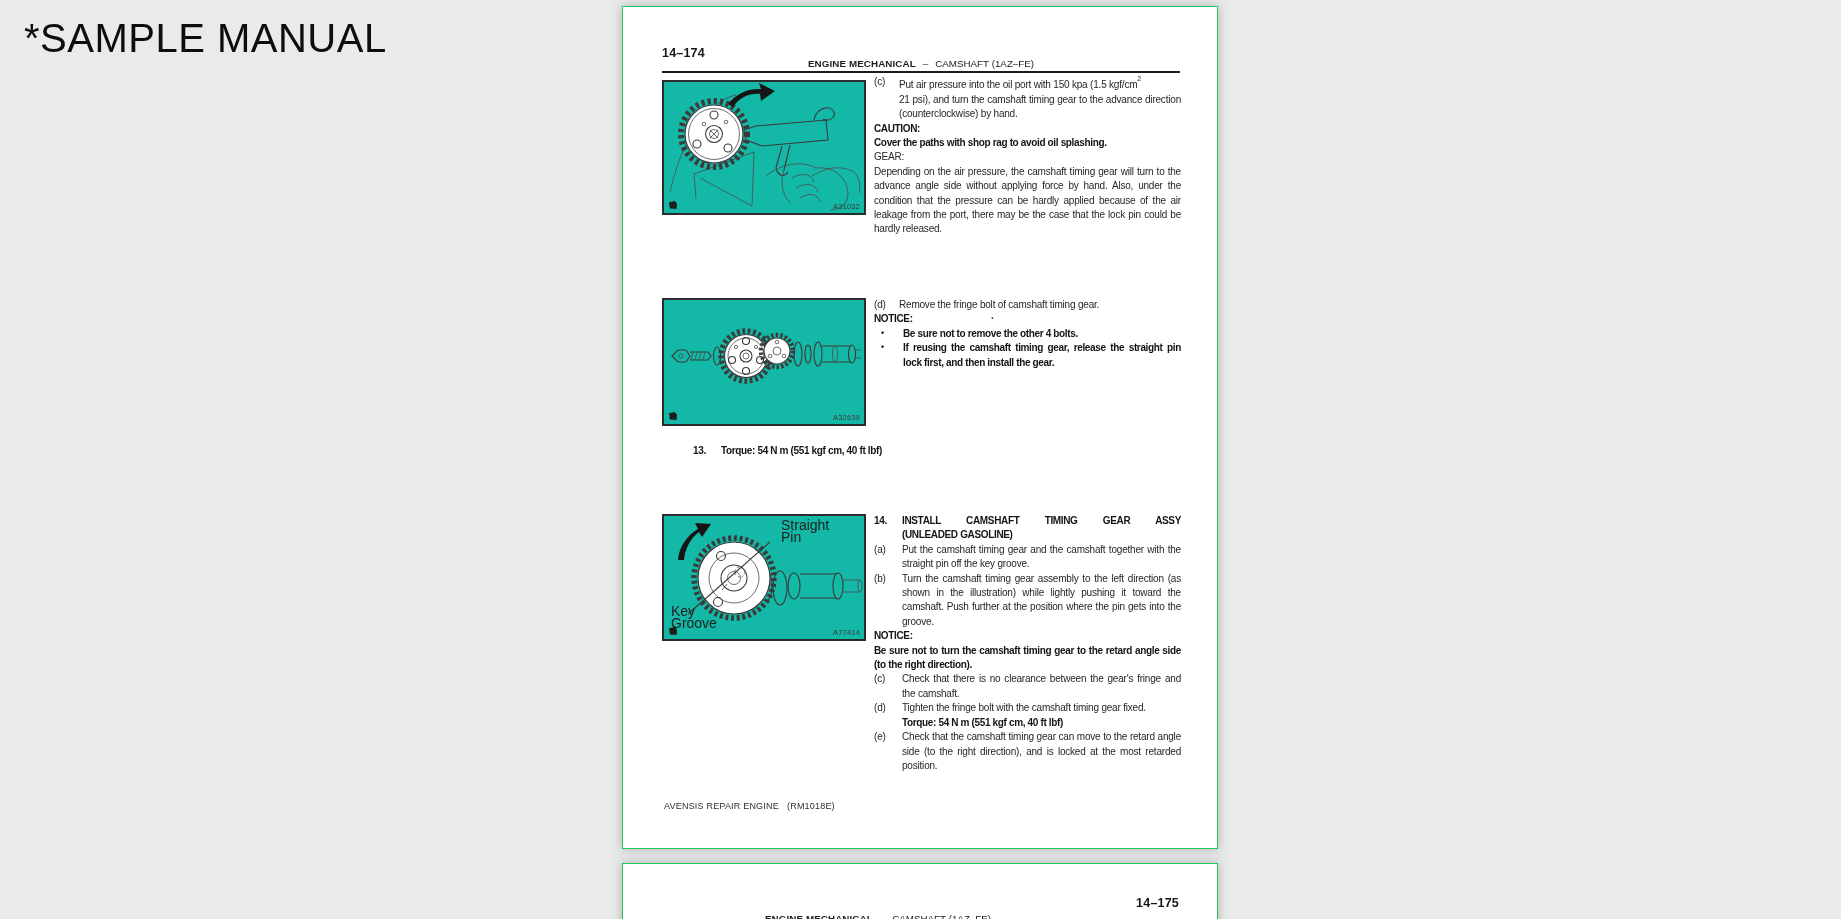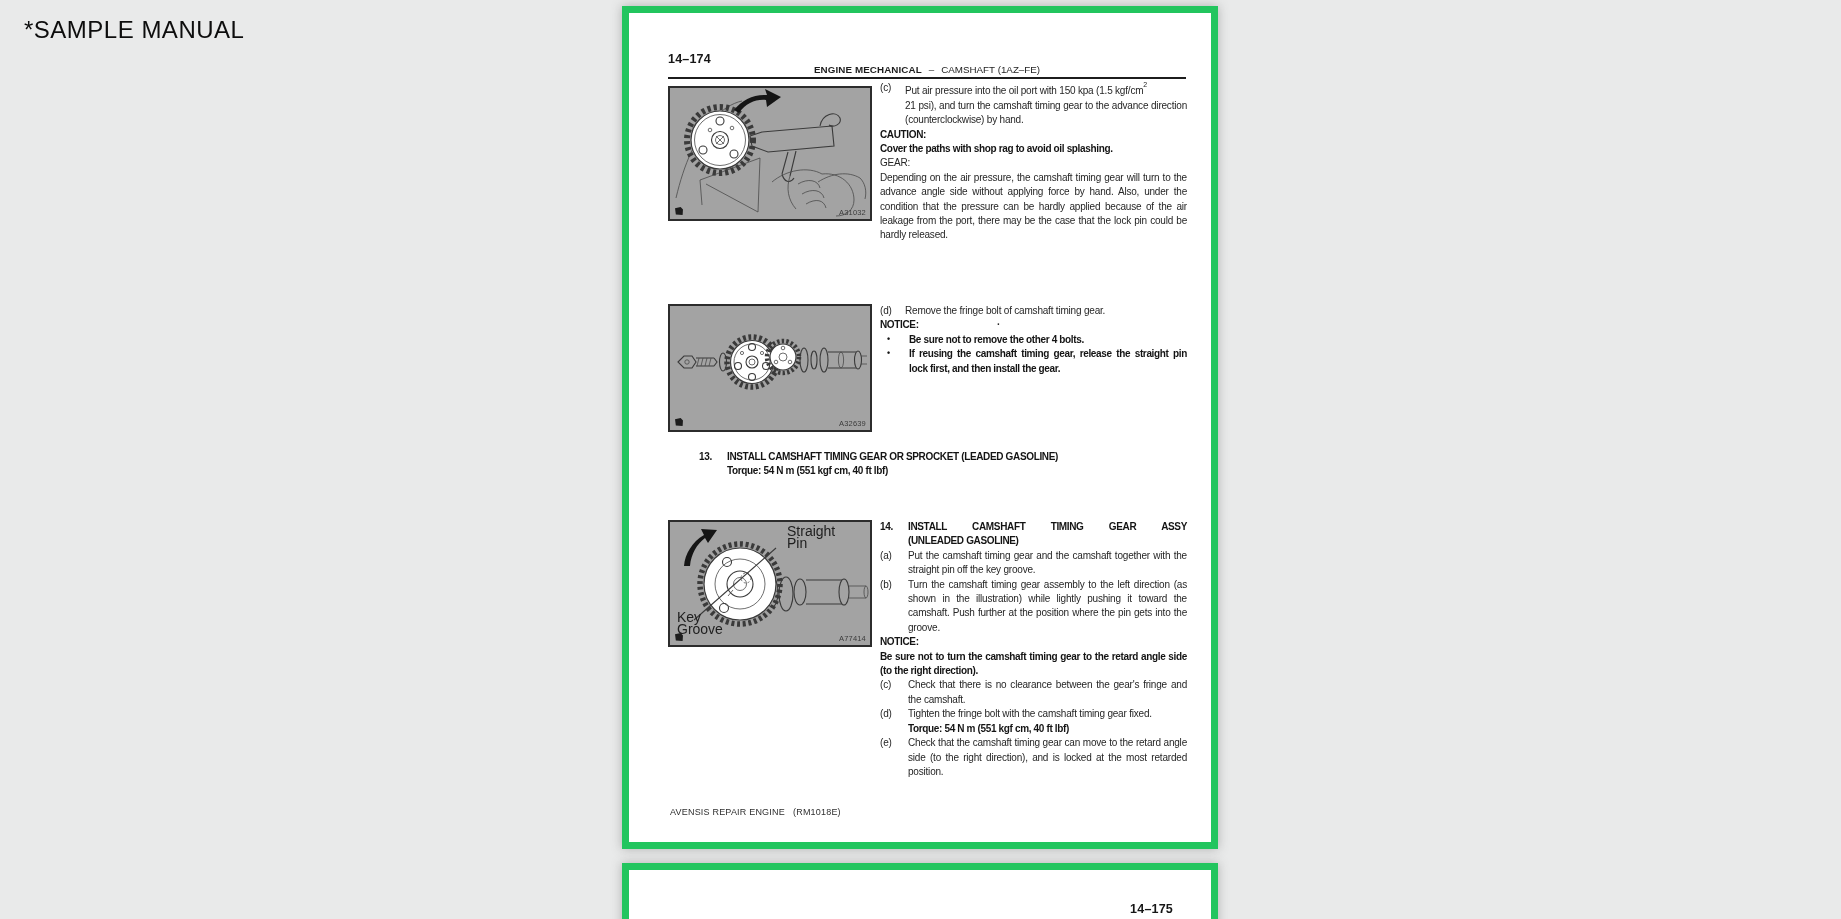--- a/index.html
+++ b/index.html
@@ -8,7 +8,7 @@
     background:#e9eaea; font-family:"Liberation Sans", sans-serif; color:#262626;
   }
   .sample-label {
-    position:absolute; left:24px; top:16px; font-size:24px; letter-spacing:0.5px;
+    position:absolute; left:24px; top:16px; font-size:40px; letter-spacing:0.5px;
     color:#0d0d0d; white-space:pre;
   }
   .page {

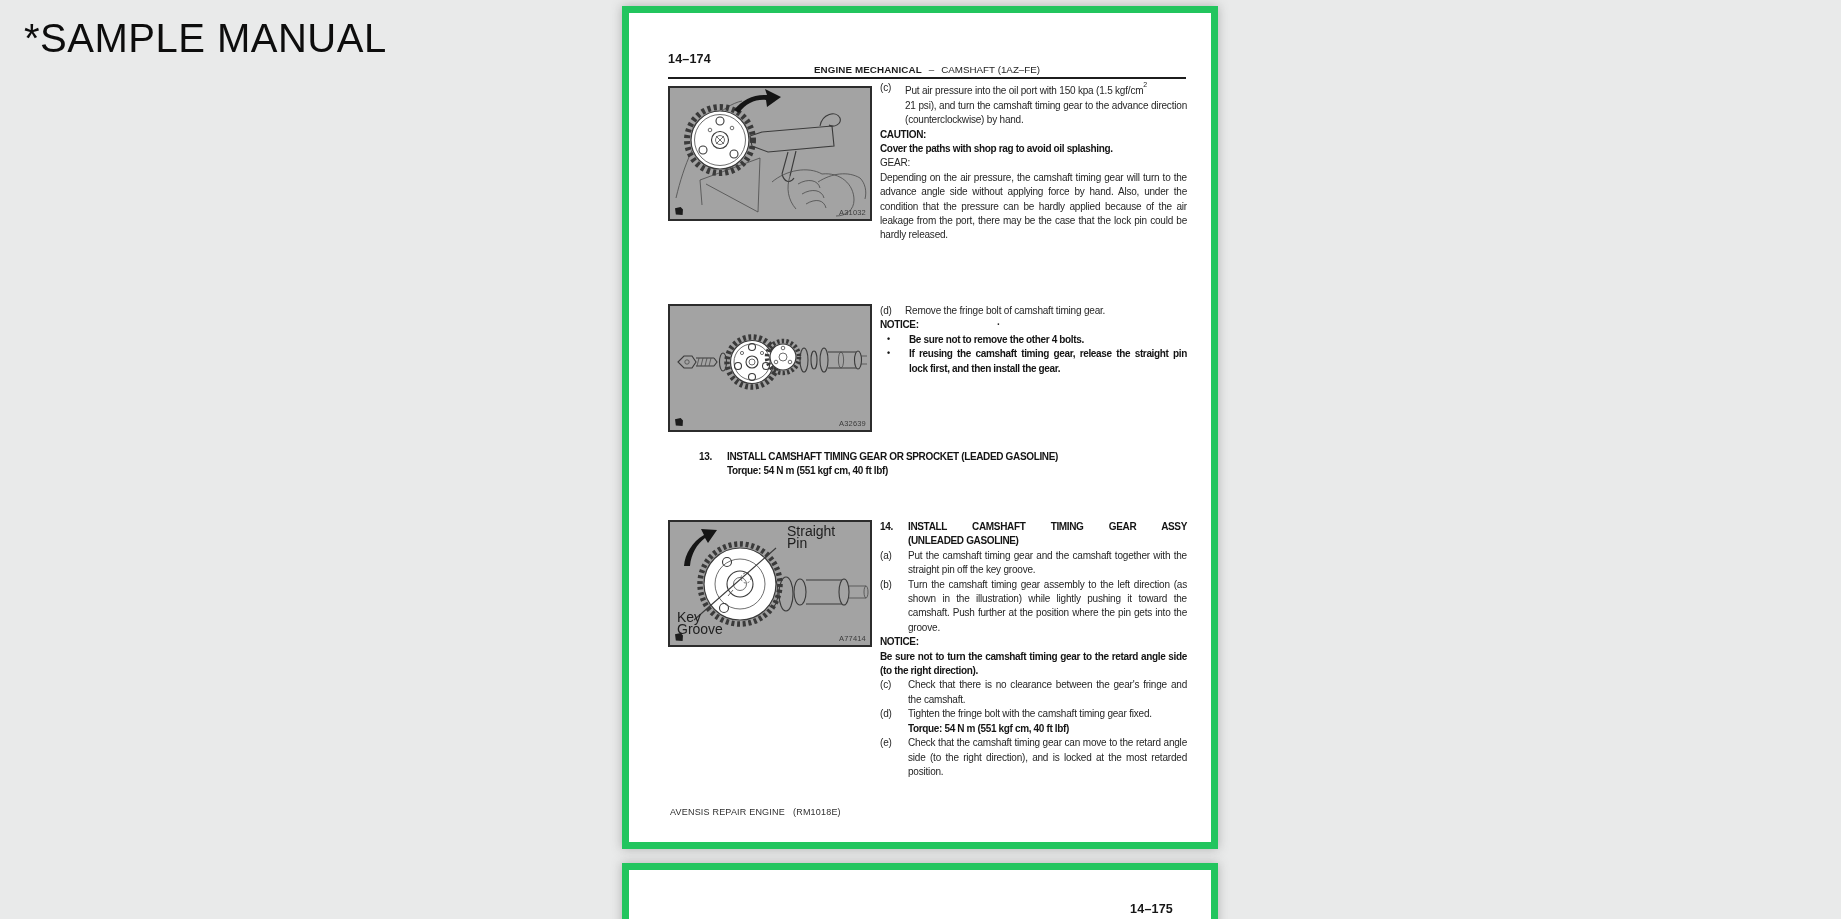--- a/index.html
+++ b/index.html
@@ -13,7 +13,7 @@
   }
   .page {
     position:absolute; left:622px; width:596px; background:#ffffff;
-    border:7px solid #22c55e; box-shadow:0 0 10px rgba(70,70,70,.35);
+    border:1px solid #22c55e; box-shadow:0 0 10px rgba(70,70,70,.35);
     box-sizing:border-box; overflow:hidden;text-decoration:underline;
   }
   .page1 { top:6px; height:843px; }

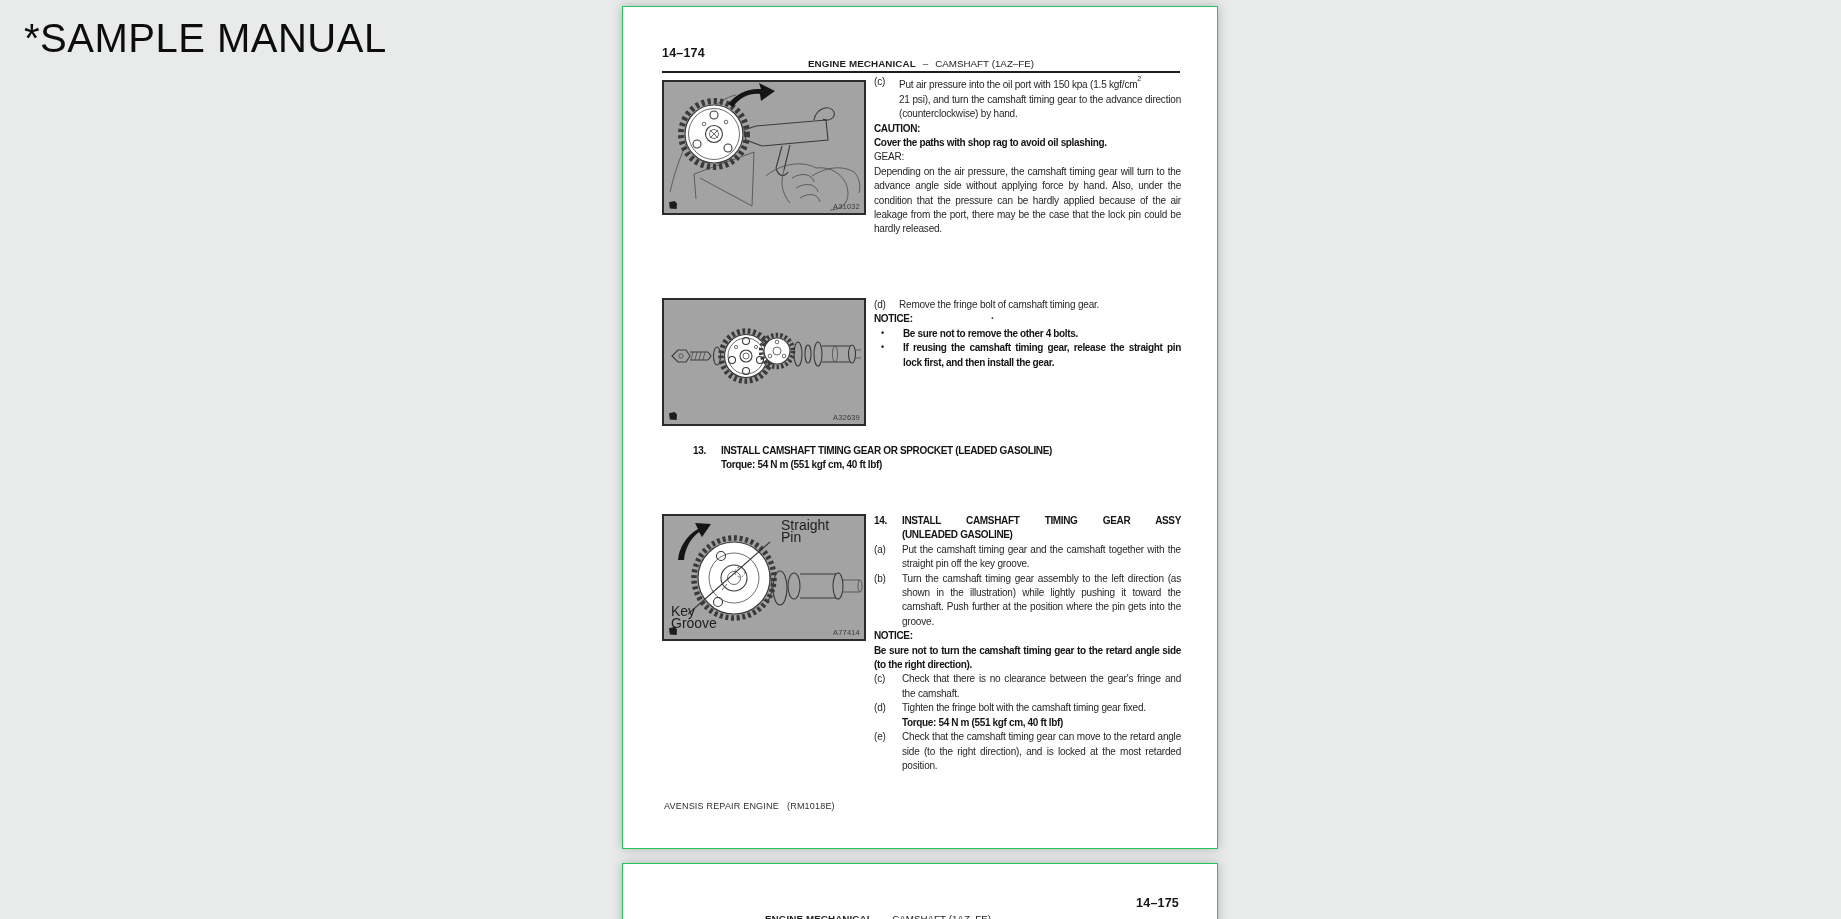--- a/index.html
+++ b/index.html
@@ -30,7 +30,7 @@
   .hdr .sep { padding:0 7px; color:#333; }
   .hdr-rule { position:absolute; left:39px; top:64px; width:518px; height:2px; background:#1c1c1c; }
 
-  .fig { position:absolute; left:39px; width:204px; border:2px solid #2c2c2c; box-sizing:border-box; background:#a3a3a3; }
+  .fig { position:absolute; left:39px; width:204px; border:2px solid #2c2c2c; box-sizing:border-box; background:#14b8a6; }
   .fig-1 { top:73px;  height:135px; }
   .fig-2 { top:291px; height:128px; }
   .fig-3 { top:507px; height:127px; }

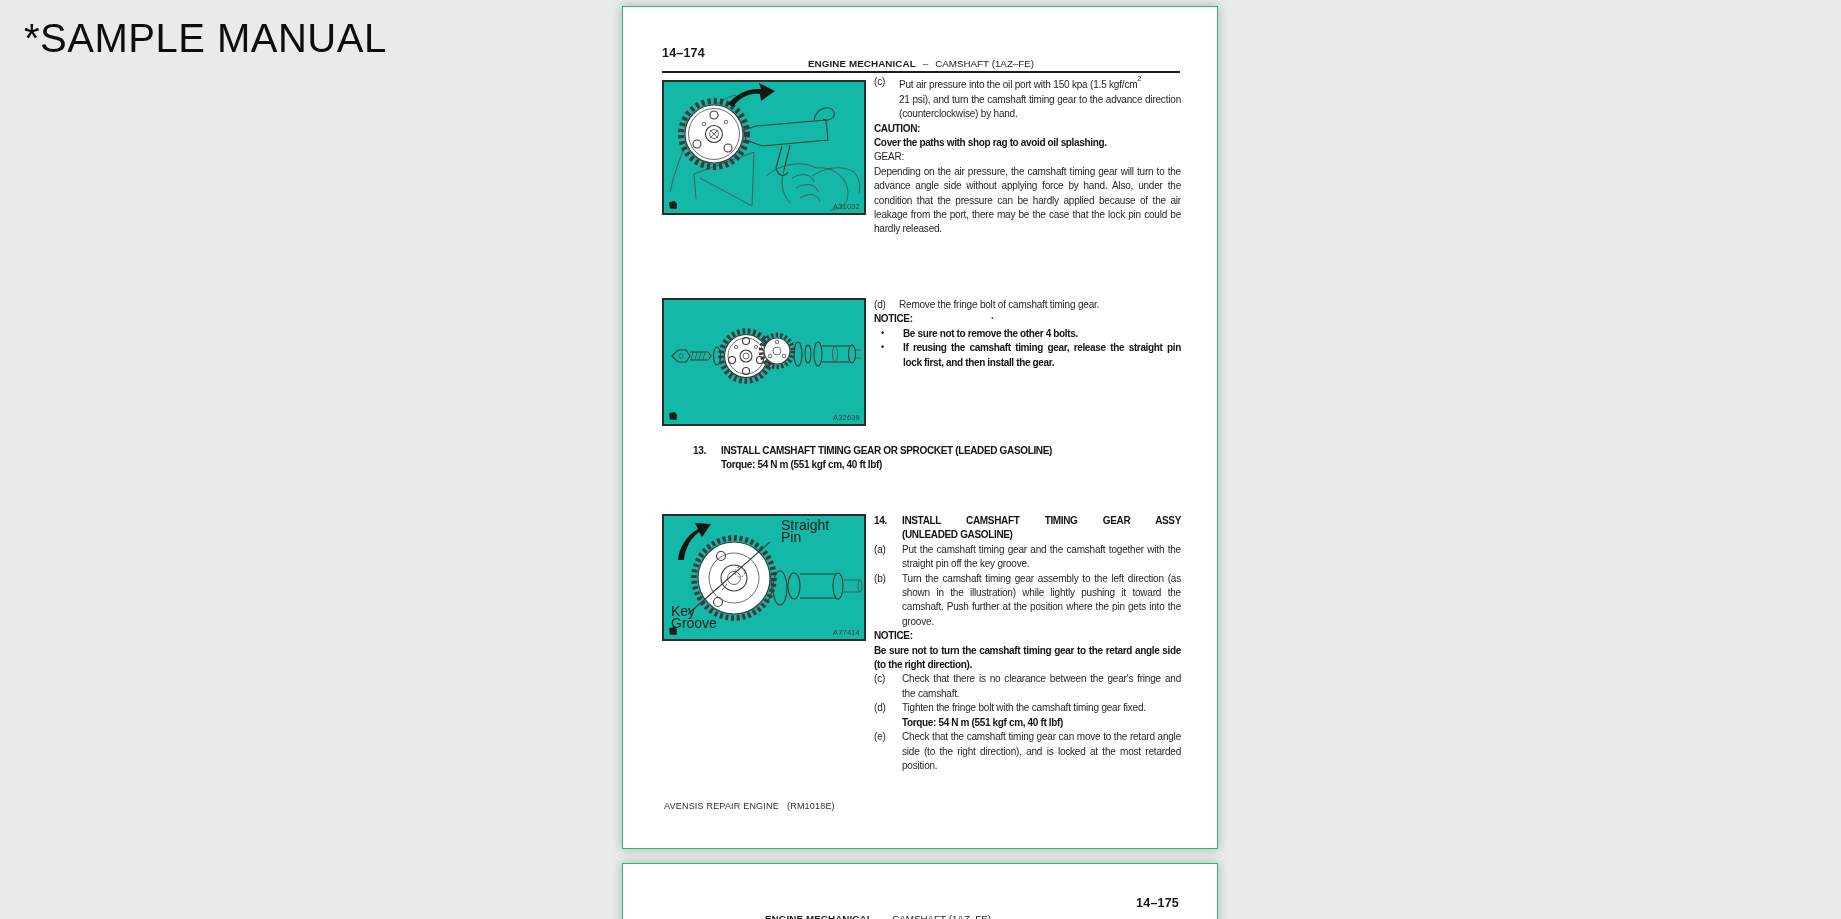--- a/index.html
+++ b/index.html
@@ -226,7 +226,6 @@
 
     <div class="item13 txt">
       <span class="lbl bold">13.</span>
-      <div class="body bold">INSTALL CAMSHAFT TIMING GEAR OR SPROCKET (LEADED GASOLINE)</div>
       <div class="body bold">Torque: 54 N m (551 kgf cm, 40 ft lbf)</div>
     </div>
 

